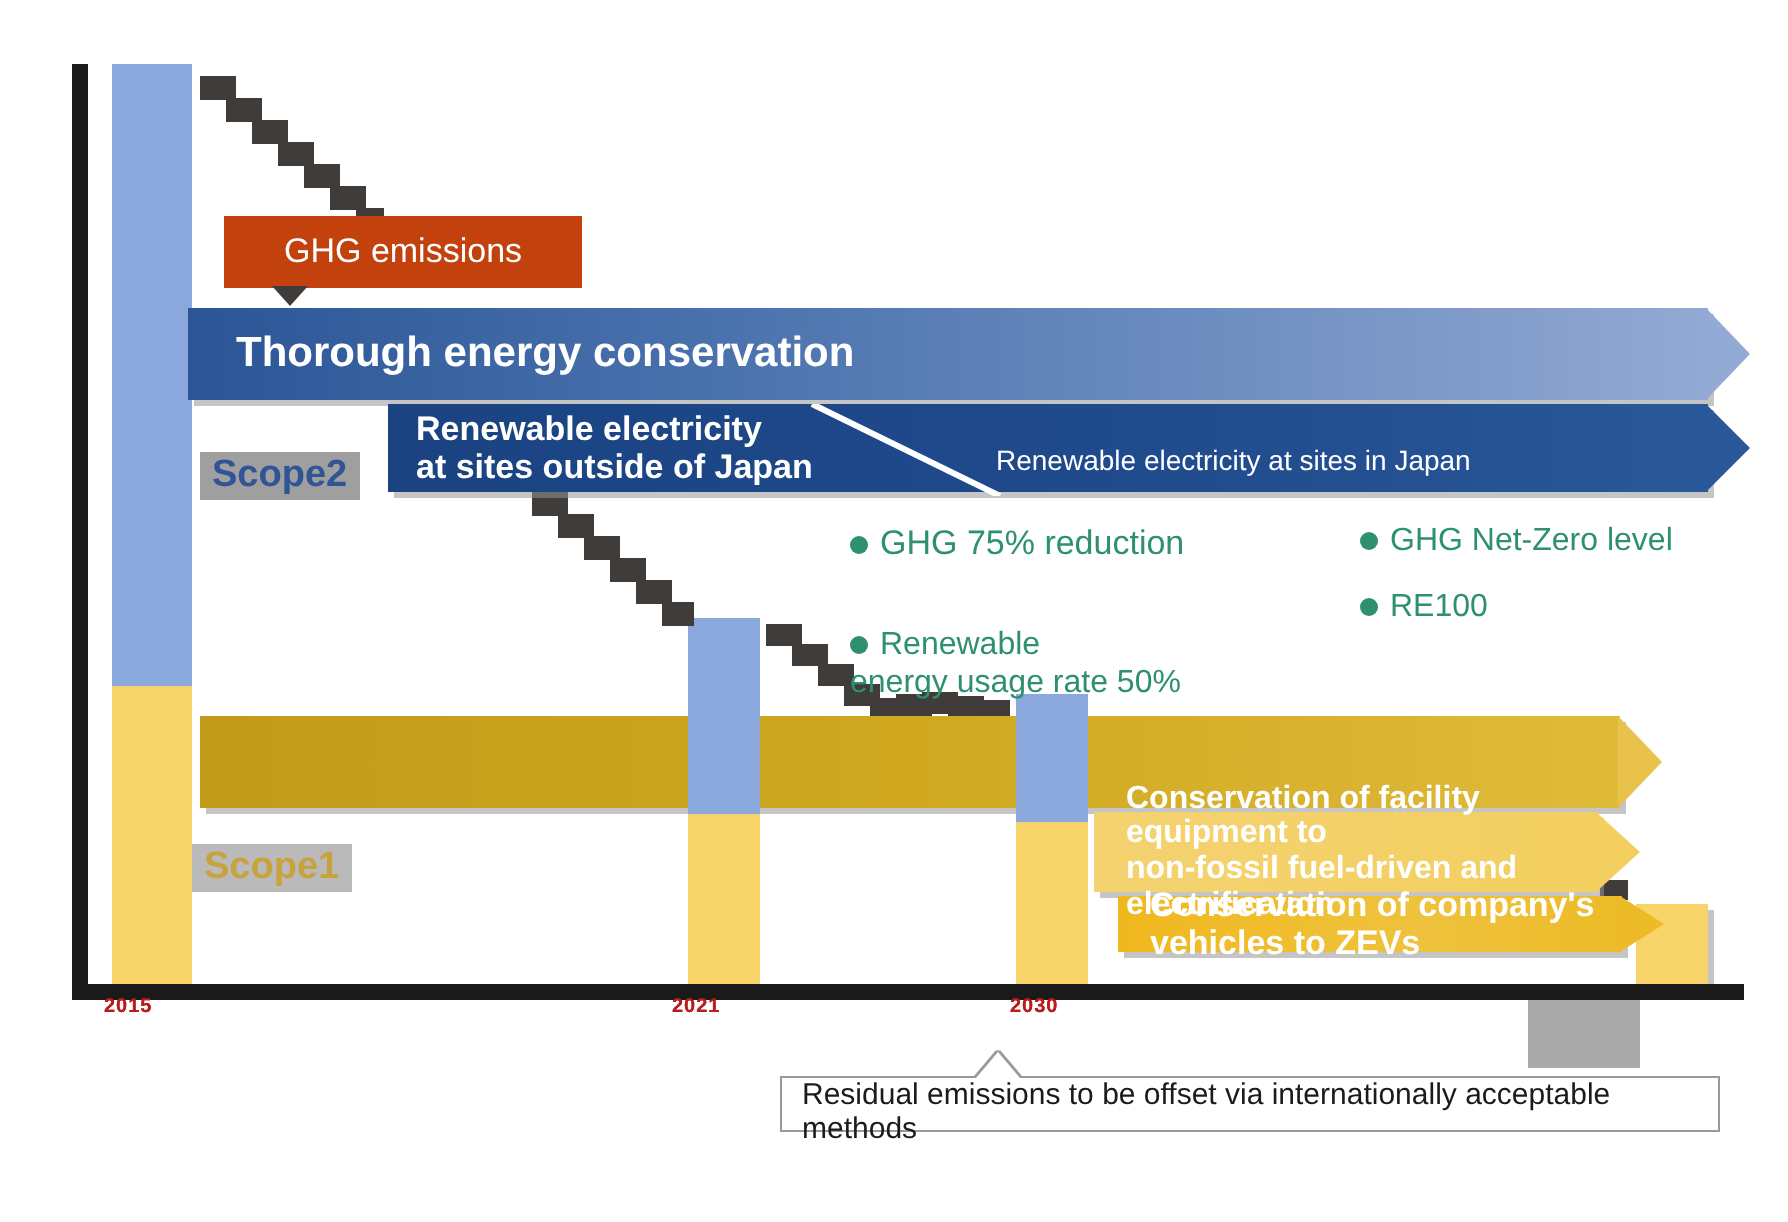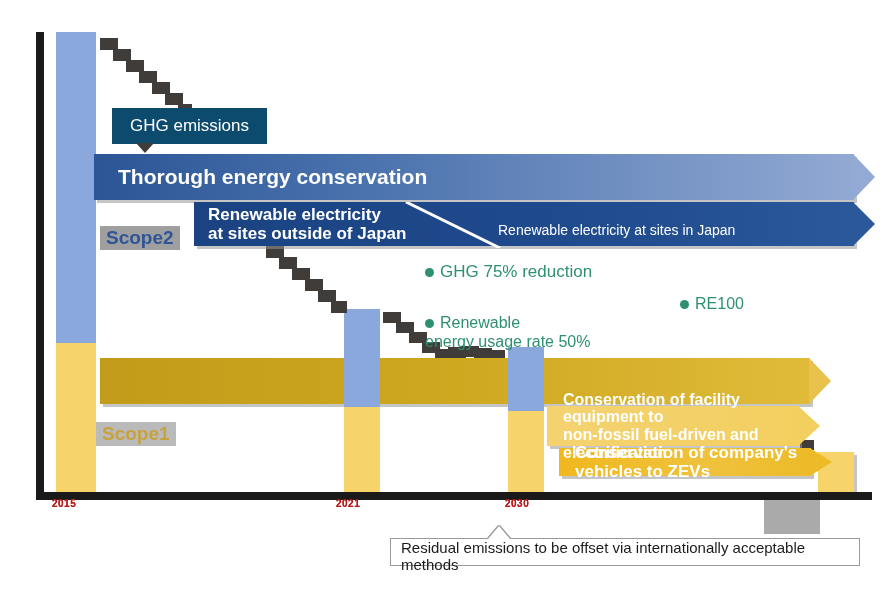--- a/index.html
+++ b/index.html
@@ -30,8 +30,8 @@
 
   
   .chip{
-    position:absolute;background:#0c4a6e;color:#ffffff;
-    font-size:17px;padding:8px 18px;white-space:nowrap;
+    position:absolute;background:#c2410c;color:#ffffff;
+    font-size:17px;padding:8px 30px;white-space:nowrap;
   }
   .chip .tail{
     position:absolute;left:24px;bottom:-9px;width:0;height:0;

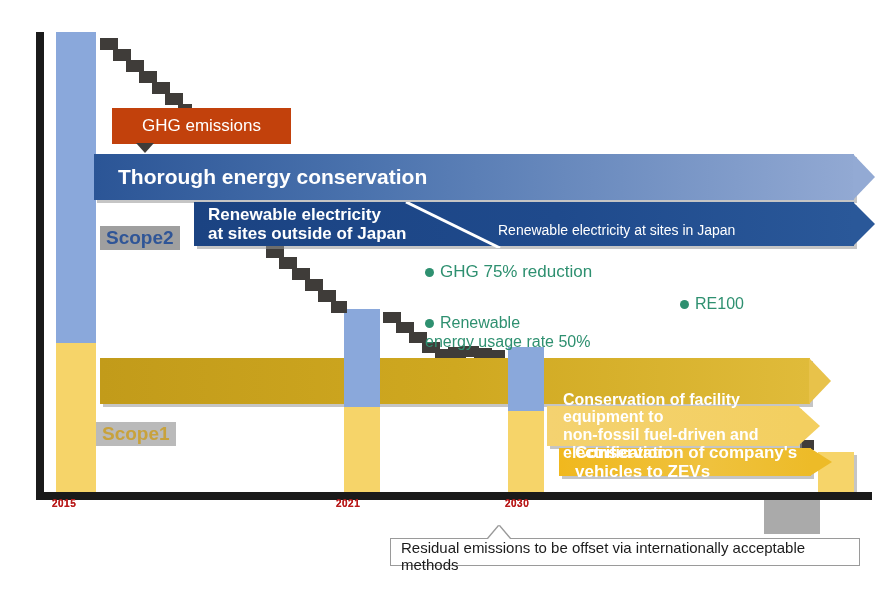--- a/index.html
+++ b/index.html
@@ -202,6 +202,9 @@
 energy usage rate 50%</span>
   </div>
 
+  <div class="green" style="left:680px;top:262px;font-size:16px">
+    <span class="dot"></span><span>GHG Net-Zero level</span>
+  </div>
   <div class="green" style="left:680px;top:295px;font-size:16px">
     <span class="dot"></span><span>RE100</span>
   </div>

